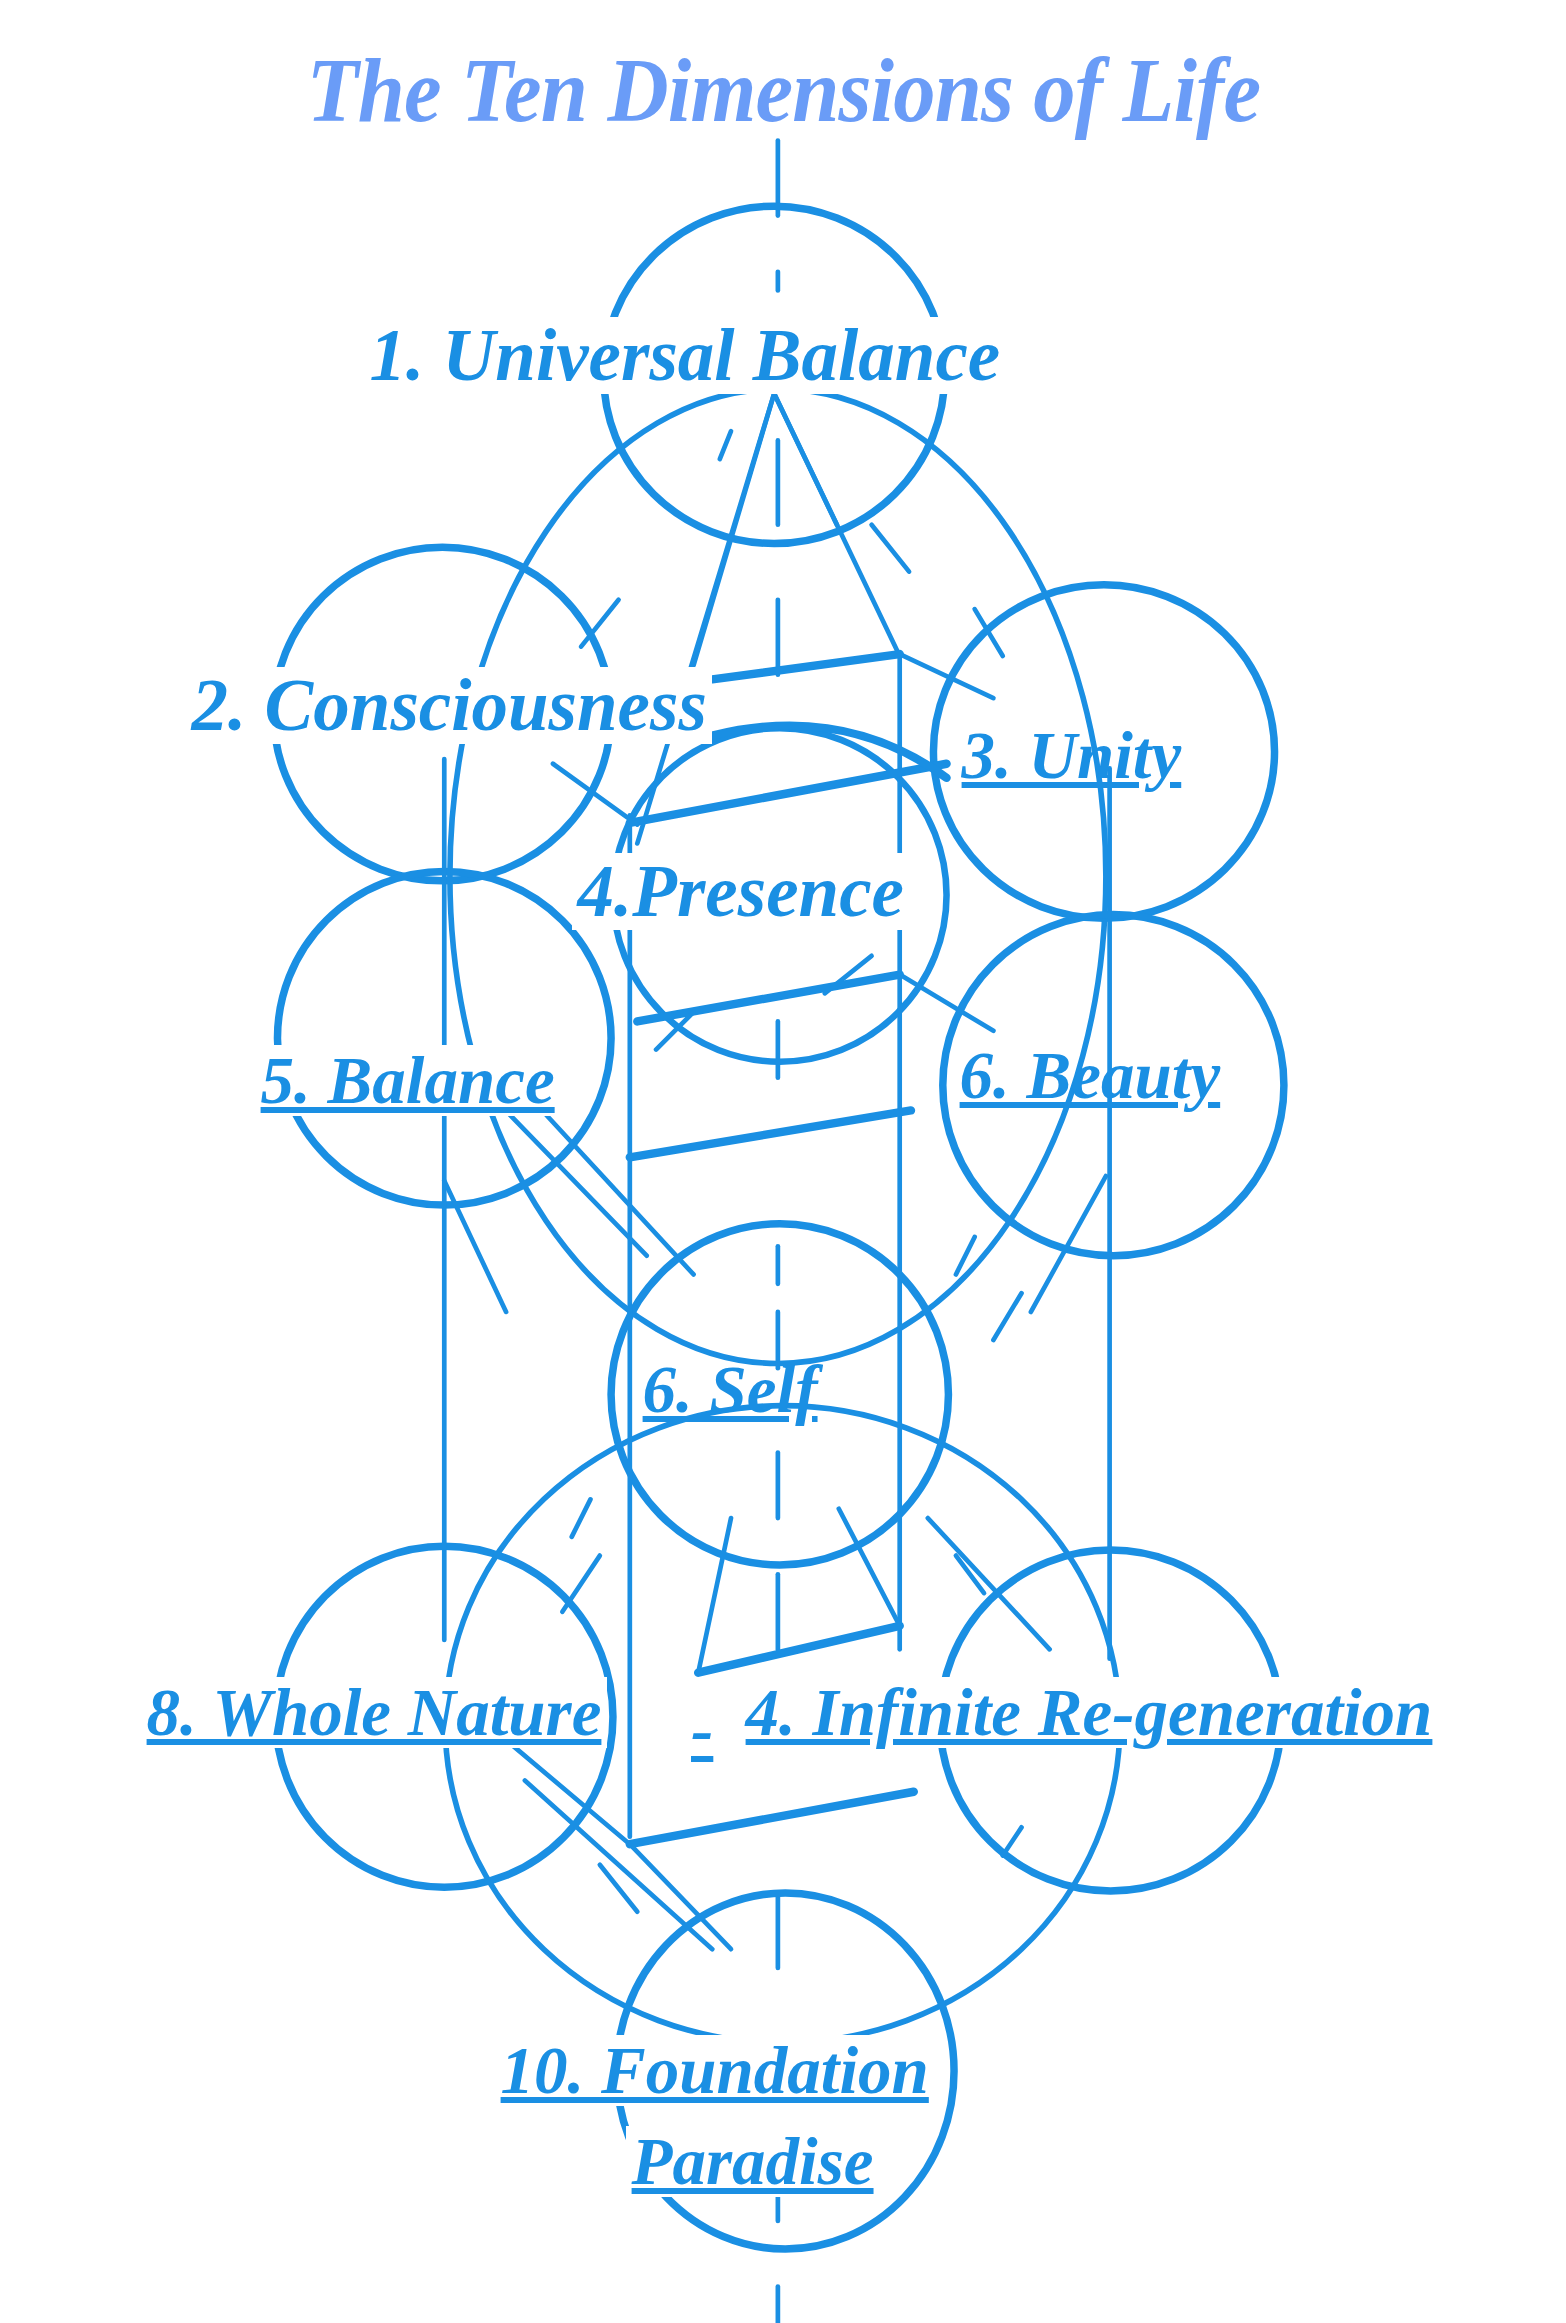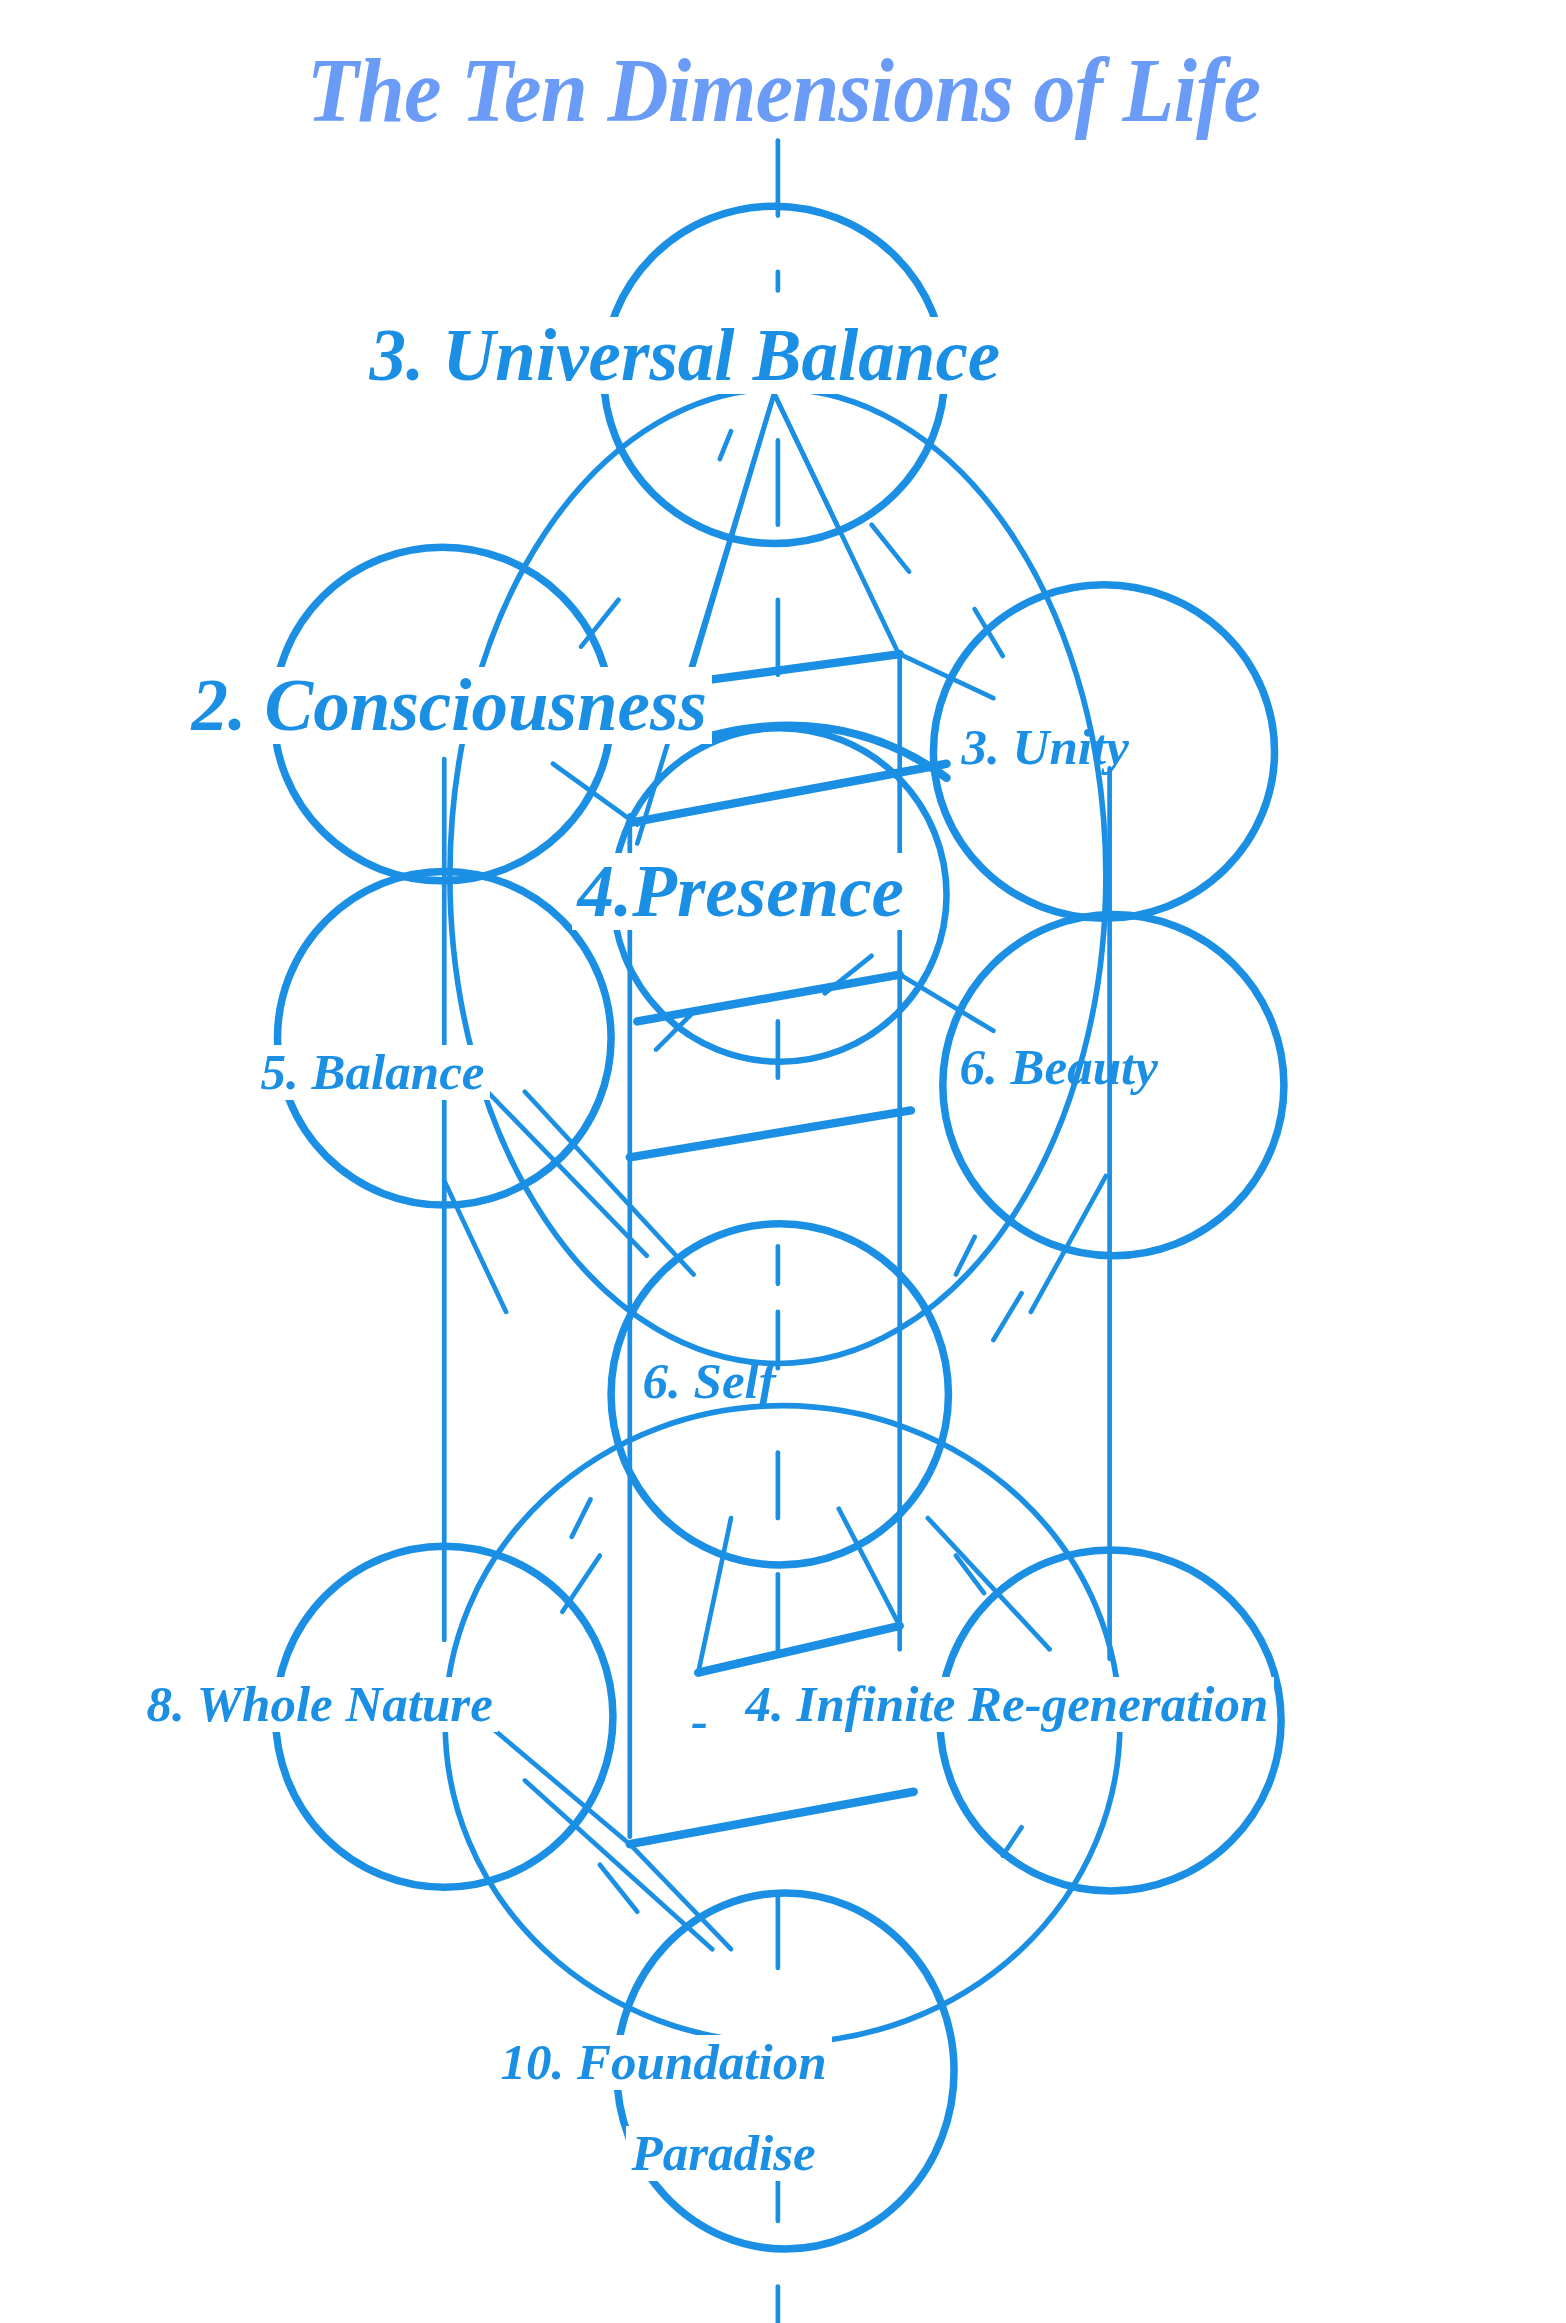--- a/index.html
+++ b/index.html
@@ -114,7 +114,7 @@
 
 <div class="title">The Ten Dimensions of Life</div>
 
-<div class="lbl lbl-lg" style="left:364px; top:317px;">3. Universal Balance</div>
+<div class="lbl lbl-lg" style="left:364px; top:317px;">1. Universal Balance</div>
 <div class="lbl lbl-lg" style="left:142px; top:667px;margin-left:44px;">2. Consciousness</div>
 <div class="lbl lbl-md" style="left:956px; top:720px; background:transparent;">3. Unity</div>
 <div class="lbl lbl-lg" style="left:572px; top:853px;">4.Presence</div>

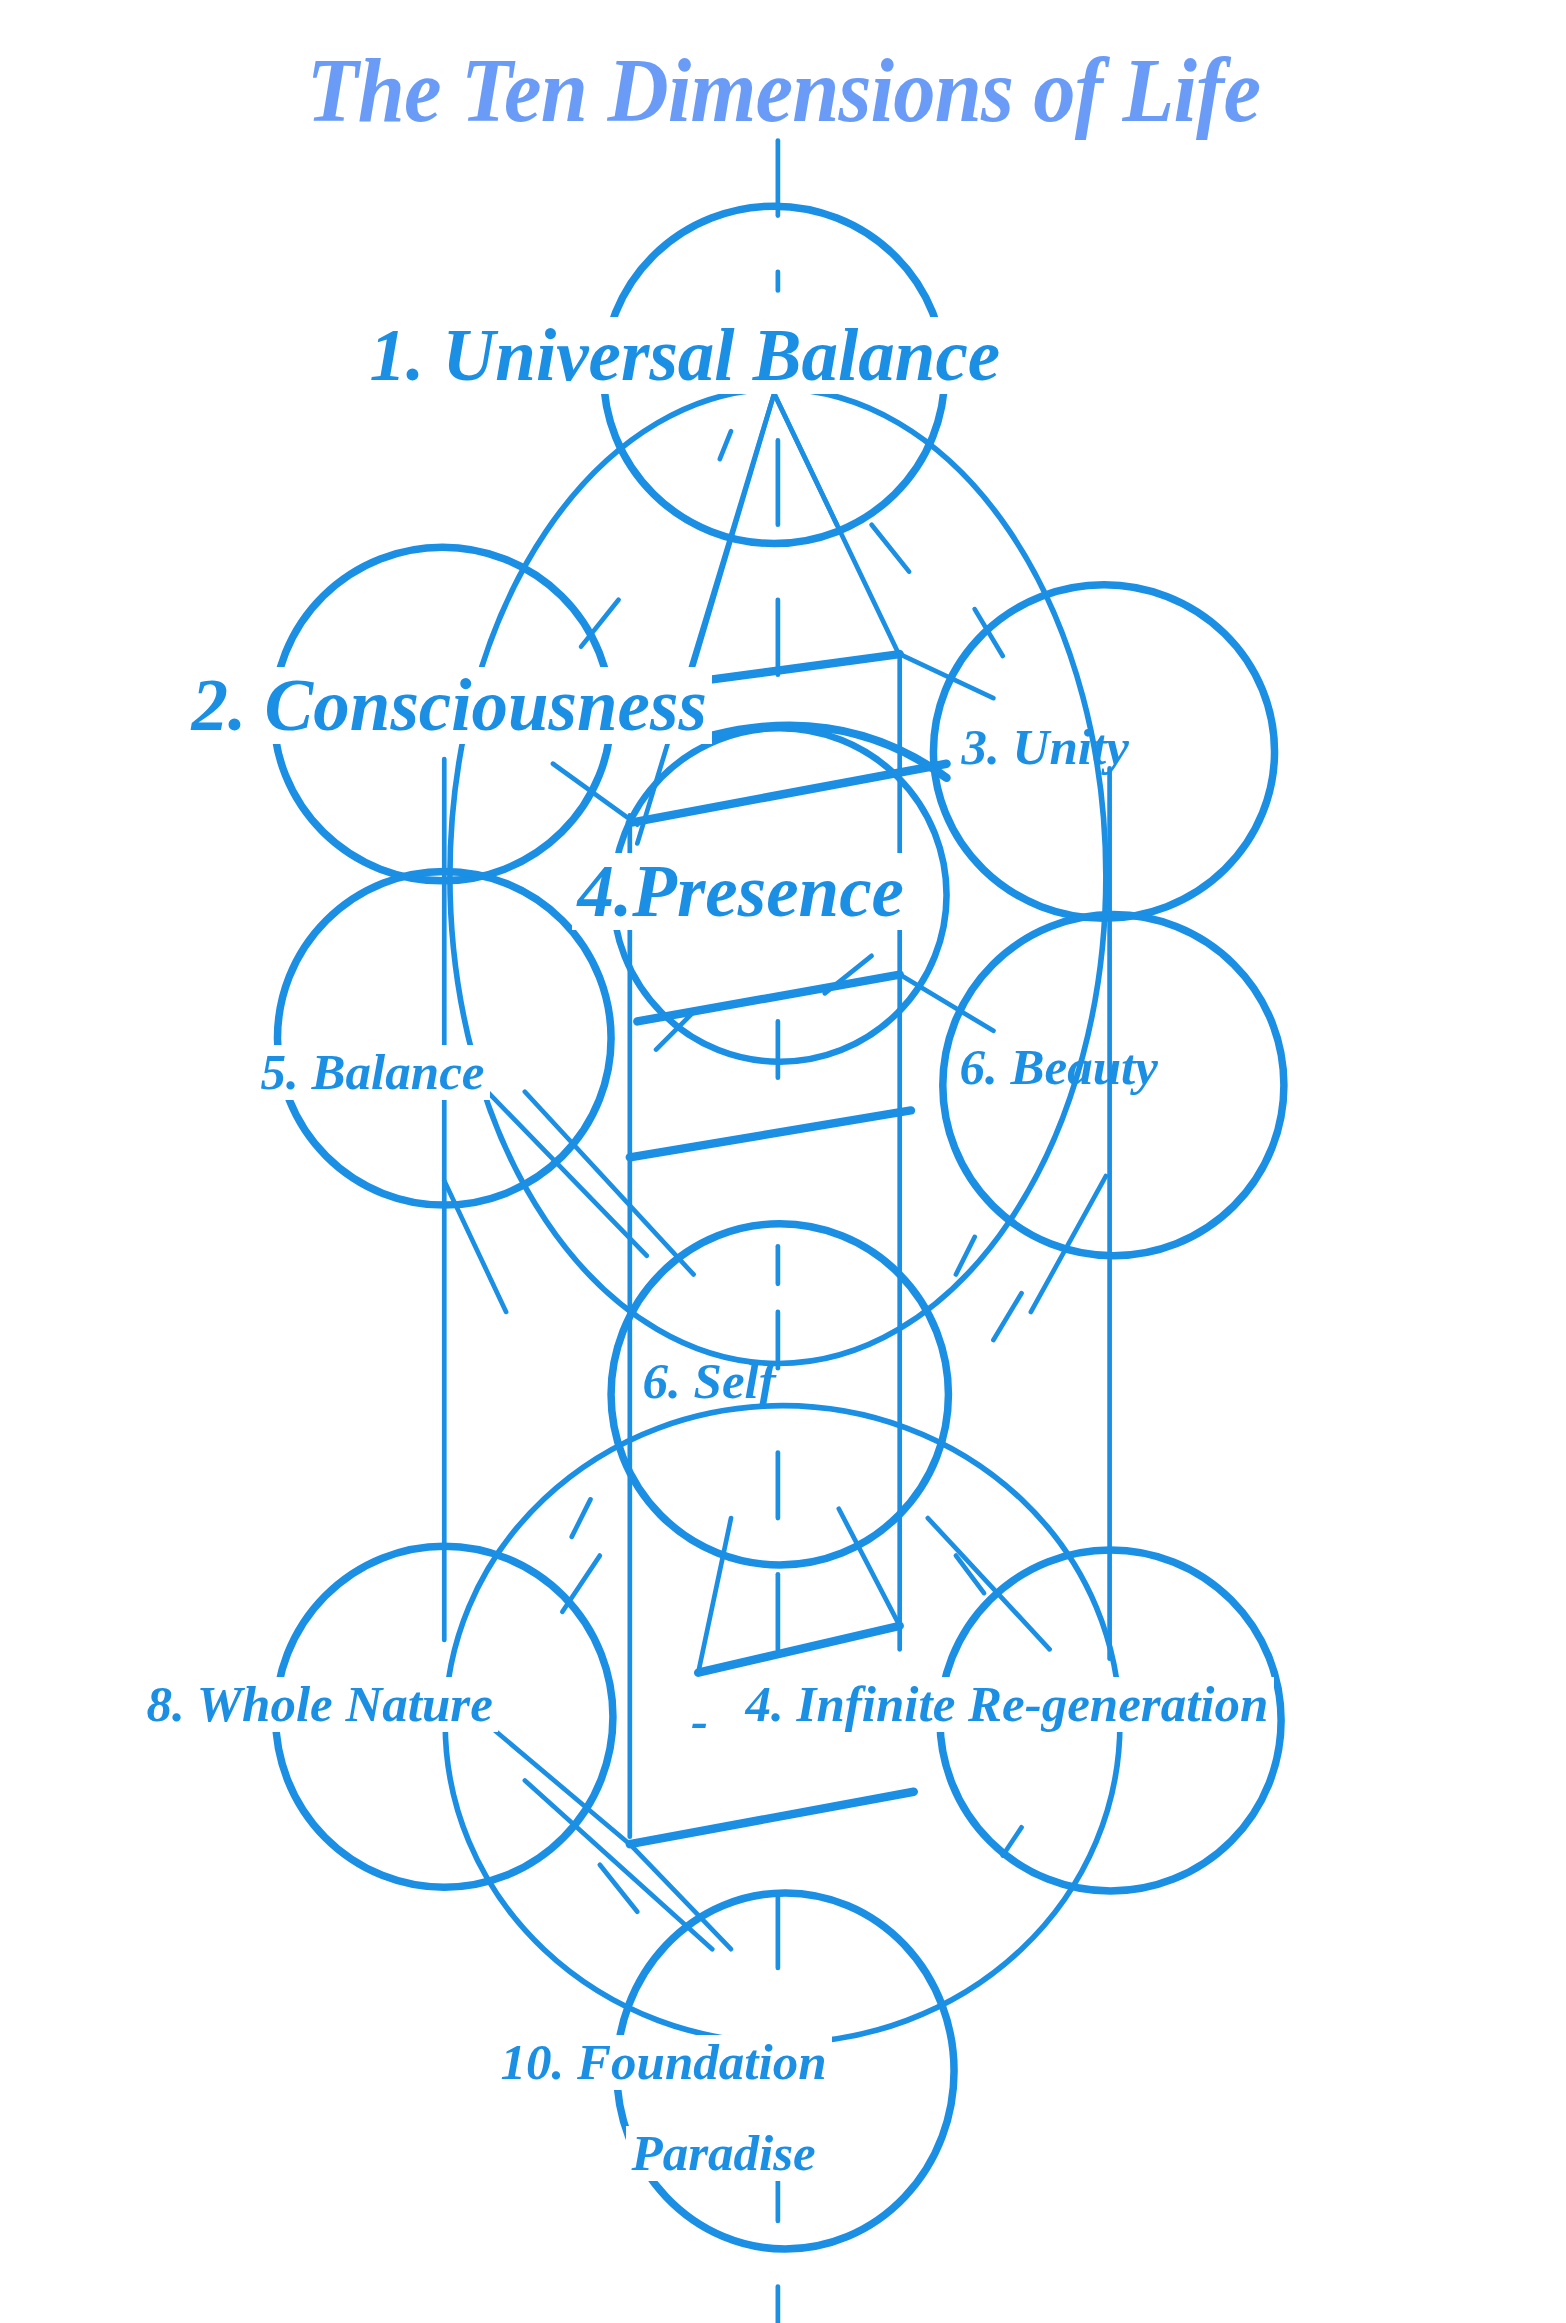--- a/index.html
+++ b/index.html
@@ -17,7 +17,7 @@
       white-space: nowrap; line-height: 1; padding: 1.9px 5.6px;
     }
     .lbl-lg { font-size: 73px; }
-    .lbl-md { font-size: 51px; }
+    .lbl-md { font-size: 67px; text-decoration: underline; }
     svg line, svg path, svg circle, svg ellipse { stroke: #1a8fe3; fill: none; stroke-linecap: round; }
   </style>
 </head>

